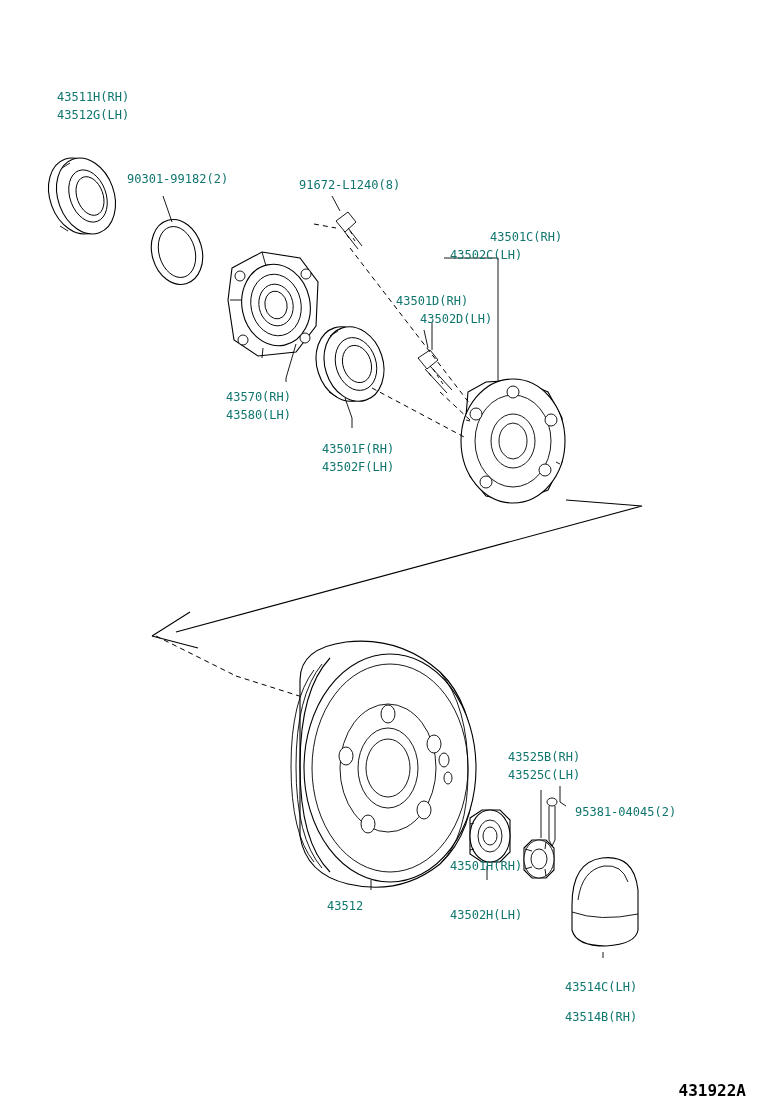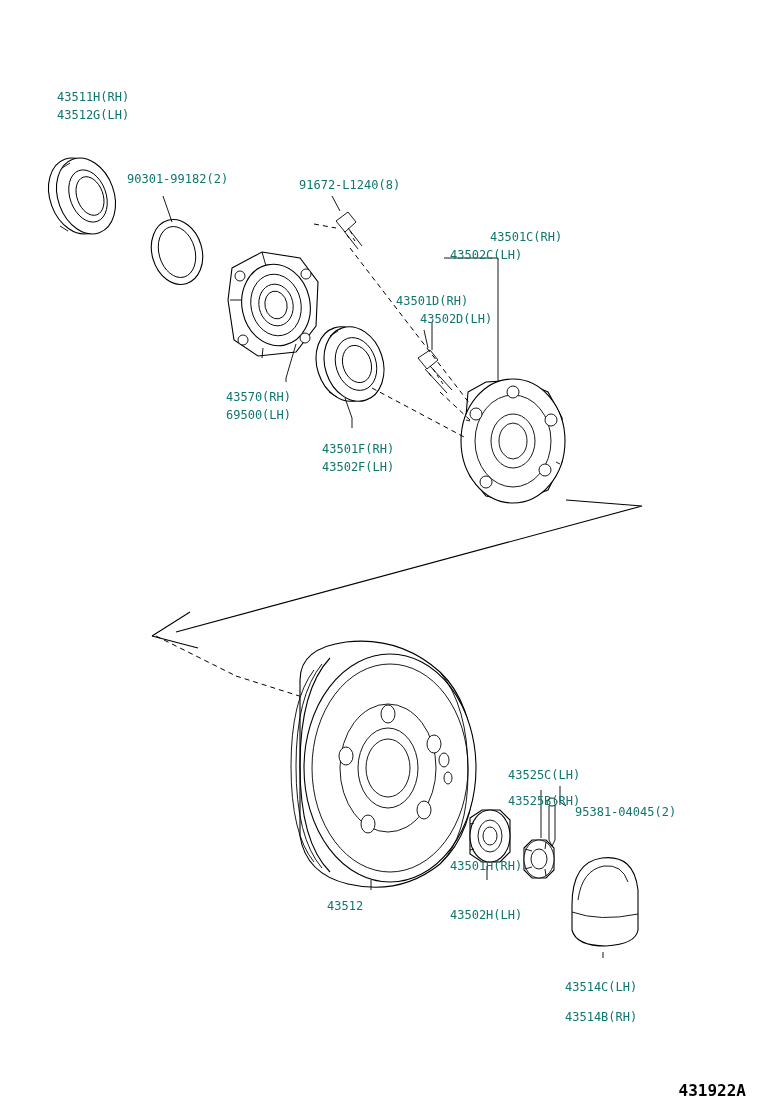--- a/index.html
+++ b/index.html
@@ -219,7 +219,7 @@
 <div class="label" style="left:396px; top:310px;margin-left:24px;">43502D(LH)</div>
 
 <div class="label" style="left:226px; top:388px;">43570(RH)</div>
-<div class="label" style="left:226px; top:406px;">69500(LH)</div>
+<div class="label" style="left:226px; top:406px;">43580(LH)</div>
 
 <div class="label" style="left:322px; top:440px;">43501F(RH)</div>
 <div class="label" style="left:322px; top:458px;">43502F(LH)</div>

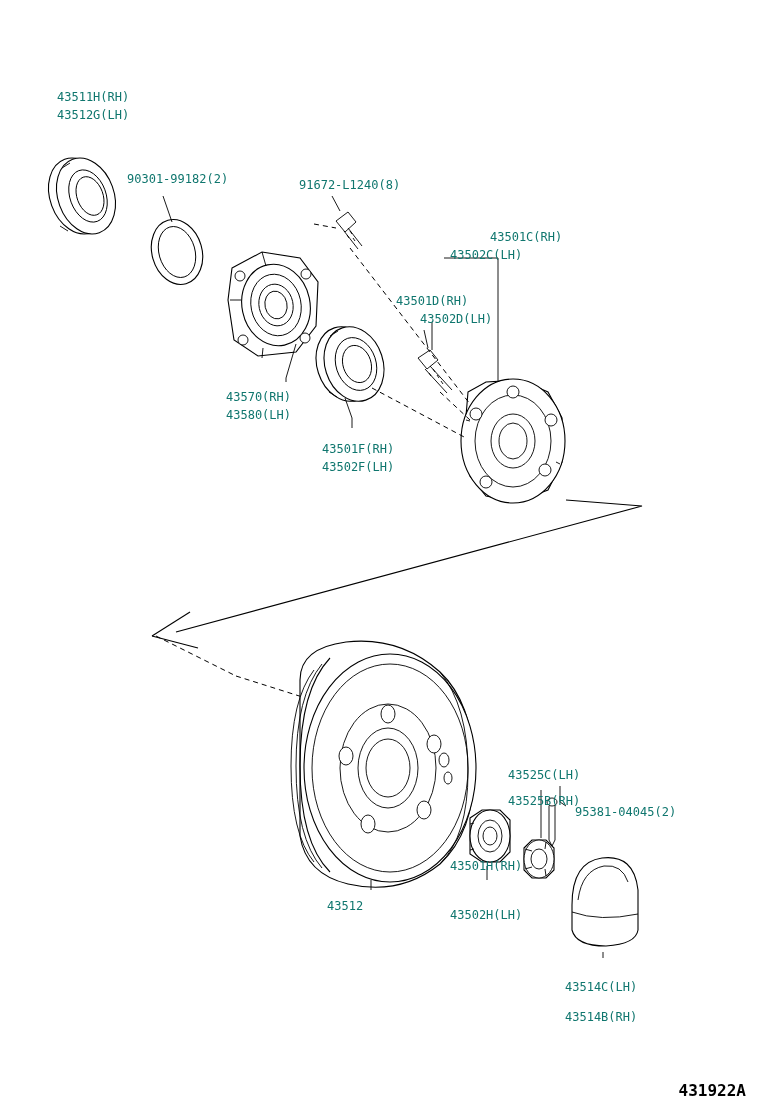--- a/index.html
+++ b/index.html
@@ -229,7 +229,7 @@
 <div class="label" style="left:450px; top:857px;">43501H(RH)</div>
 <div class="label" style="left:450px; top:906px;">43502H(LH)</div>
 
-<div class="label" style="left:508px; top:748px;margin-top:44px;">43525B(RH)</div>
+<div class="label" style="left:508px; top:748px;">43525B(RH)</div>
 <div class="label" style="left:508px; top:766px;">43525C(LH)</div>
 
 <div class="label" style="left:575px; top:803px;">95381-04045(2)</div>

